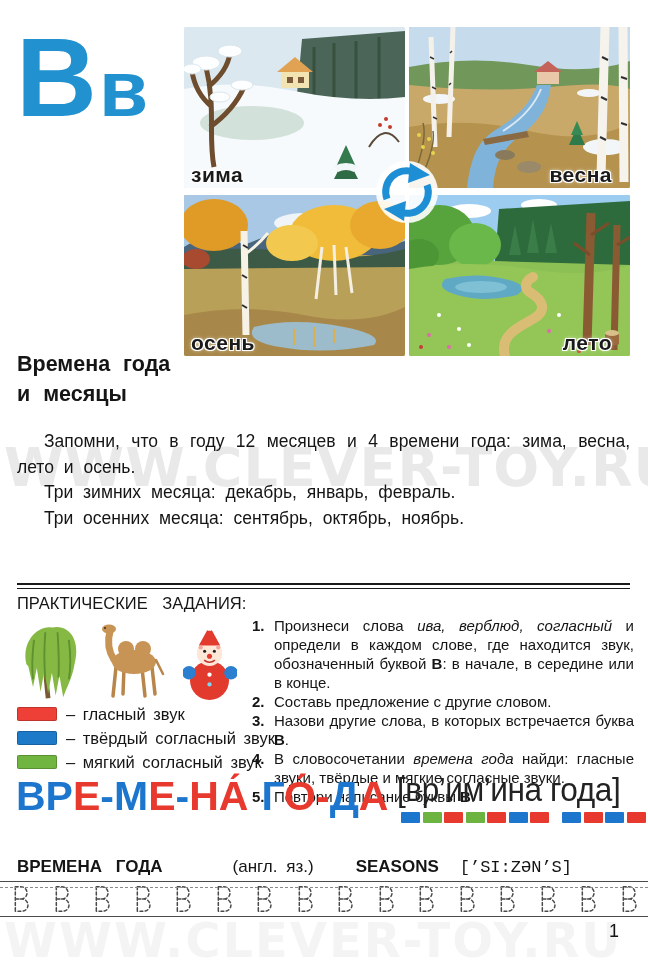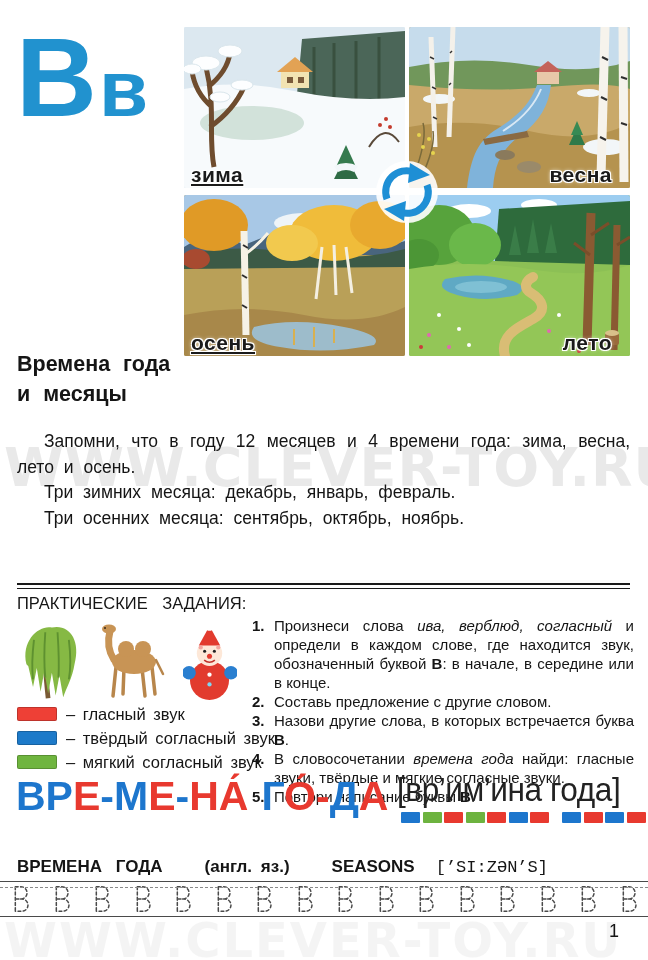--- a/index.html
+++ b/index.html
@@ -16,7 +16,7 @@
   .season svg{display:block;width:100%;height:100%;}
   .season-label{position:absolute;bottom:1px;font-weight:bold;font-size:21px;color:#1a1a1a;letter-spacing:.5px;
      text-shadow:-1px -1px 0 #fff,1px -1px 0 #fff,-1px 1px 0 #fff,1px 1px 0 #fff,0 0 4px #fff;}
-  .lab-left{left:7px;text-decoration:underline;} .lab-right{right:18px;}
+  .lab-left{left:7px;} .lab-right{right:18px;}
   .cycle-icon{position:absolute;left:50%;top:50%;transform:translate(-50%,-50%);width:66px;height:66px;z-index:3;}
   
   .heading{position:absolute;left:17px;top:349px;font-size:21.5px;font-weight:bold;line-height:30px;word-spacing:7px;}

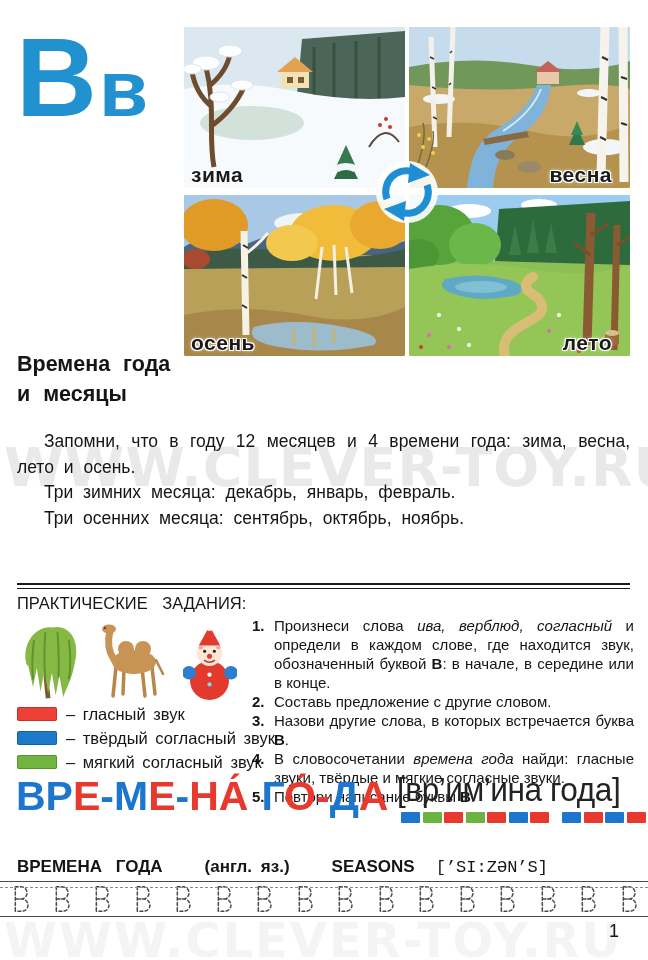--- a/index.html
+++ b/index.html
@@ -56,7 +56,7 @@
   
   .translation-row{position:absolute;left:17px;top:857px;width:613px;display:flex;align-items:baseline;font-size:17px;}
   .tr-ru{font-weight:bold;word-spacing:9px;}
-  .tr-note{margin-left:42px;word-spacing:4px;font-weight:bold;}
+  .tr-note{margin-left:70px;word-spacing:4px;}
   .tr-en{margin-left:42px;font-weight:bold;}
   .tr-ph{margin-left:21px;font-family:Liberation Mono, monospace;}
   

